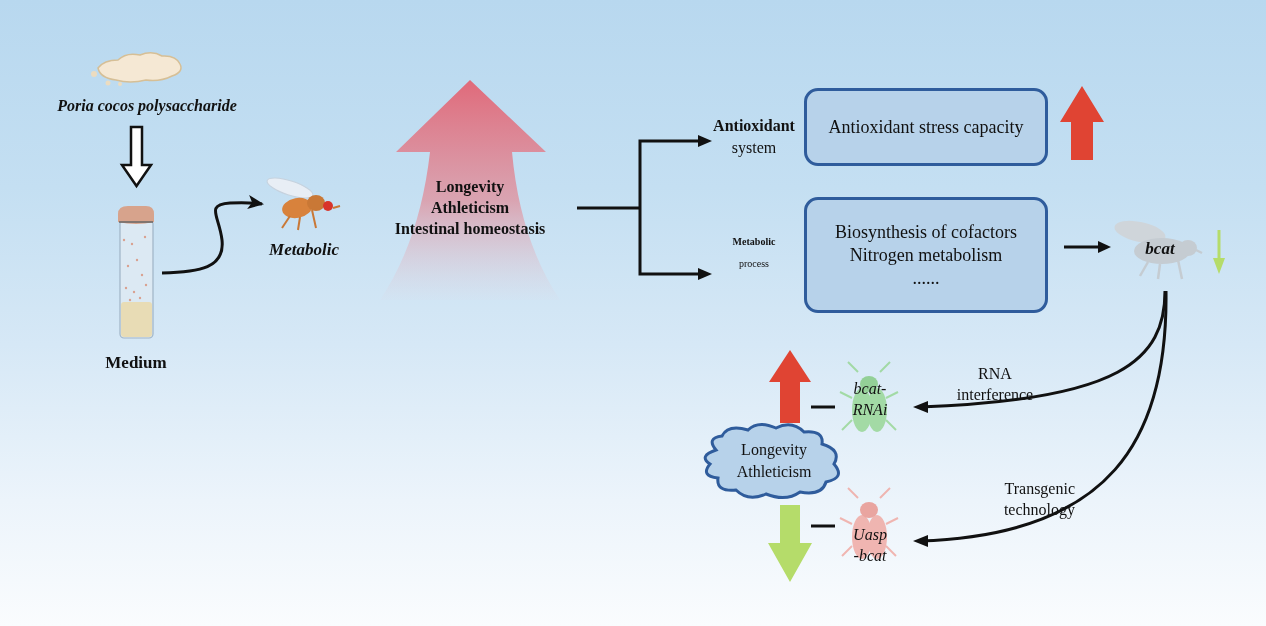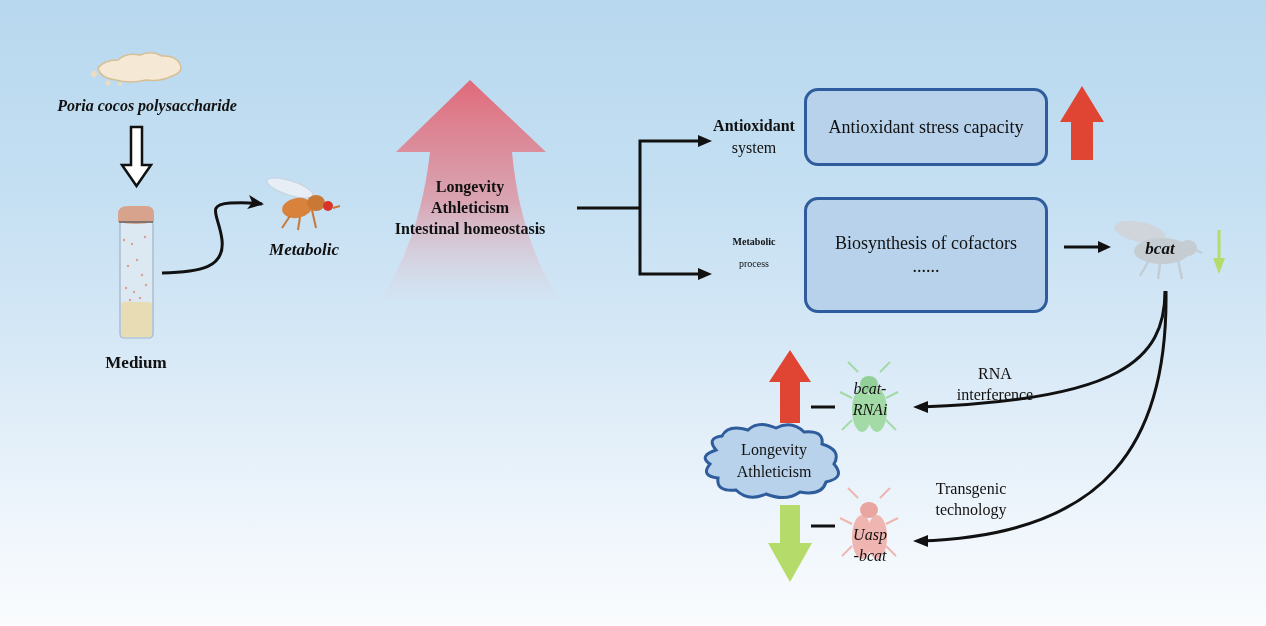--- a/index.html
+++ b/index.html
@@ -174,6 +174,7 @@
 </div>
 <div class="box" style="left:804px;top:197px;width:244px;height:116px;">
   <div>Biosynthesis of cofactors</div>
+  <div>Nitrogen metabolism</div>
   <div>......</div>
 </div>
 

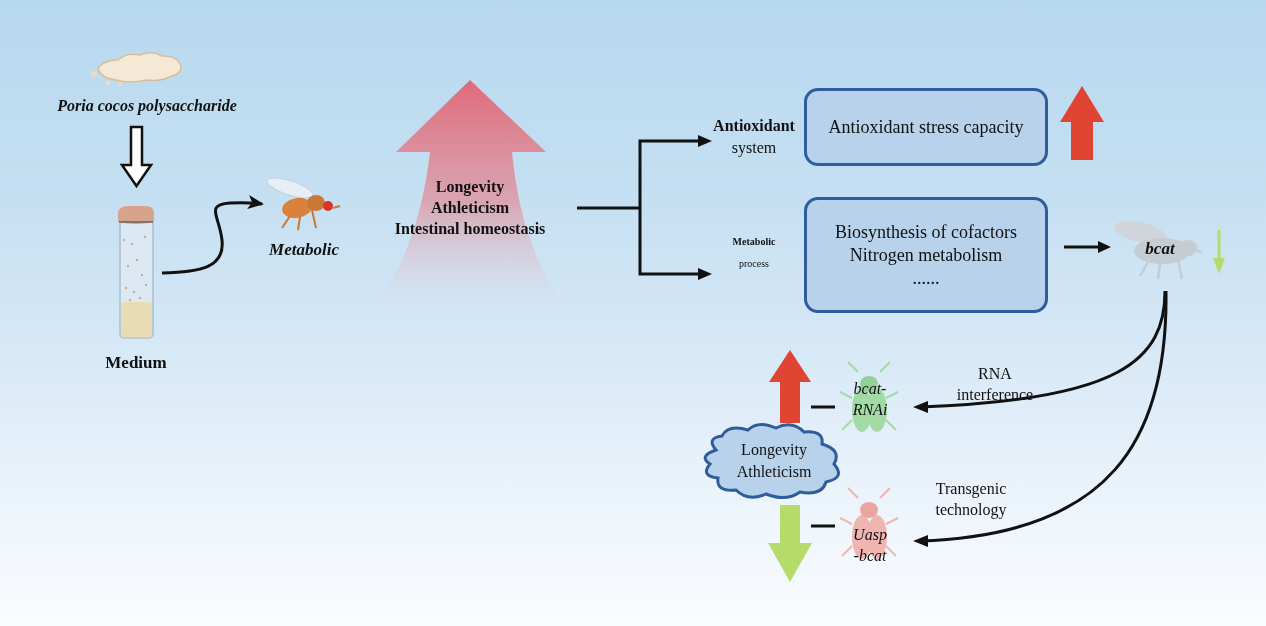--- a/index.html
+++ b/index.html
@@ -184,7 +184,7 @@
   <div>RNA</div>
   <div>interference</div>
 </div>
-<div class="t" style="left:916px;top:478px;width:110px;font-size:16px;line-height:21px;">
+<div class="t" style="left:965px;top:478px;width:110px;font-size:16px;line-height:21px;text-align:right;">
   <div>Transgenic</div>
   <div>technology</div>
 </div>

